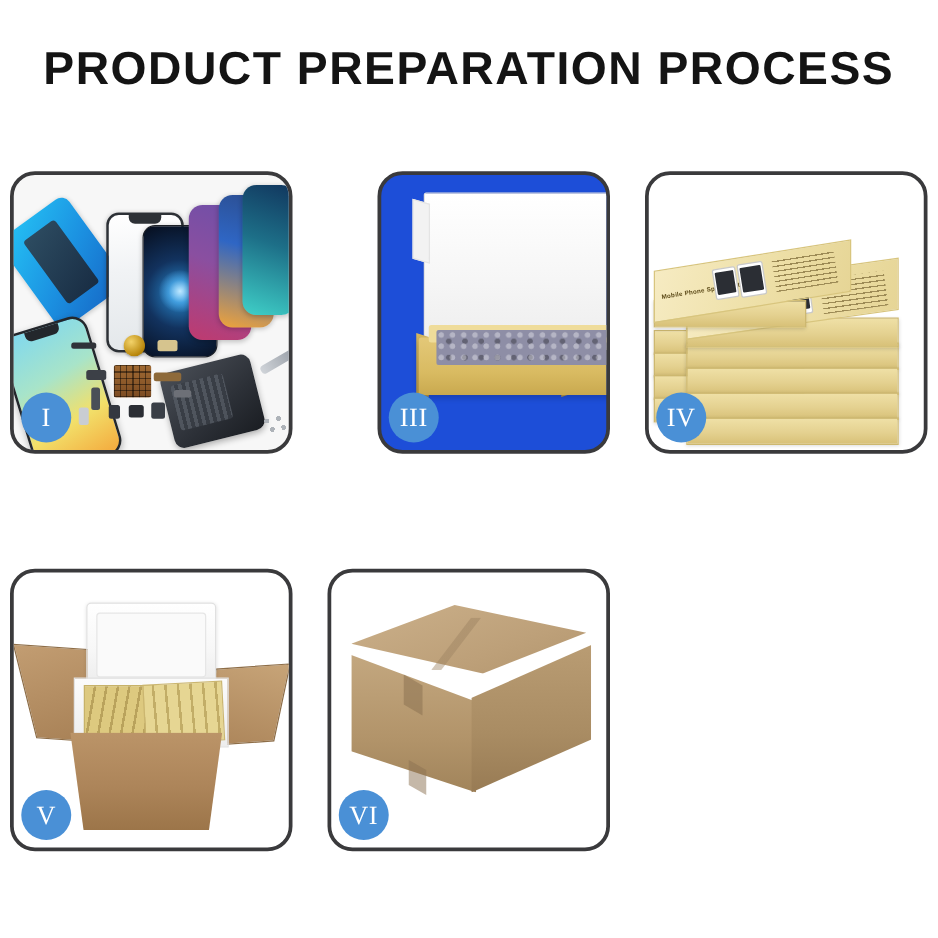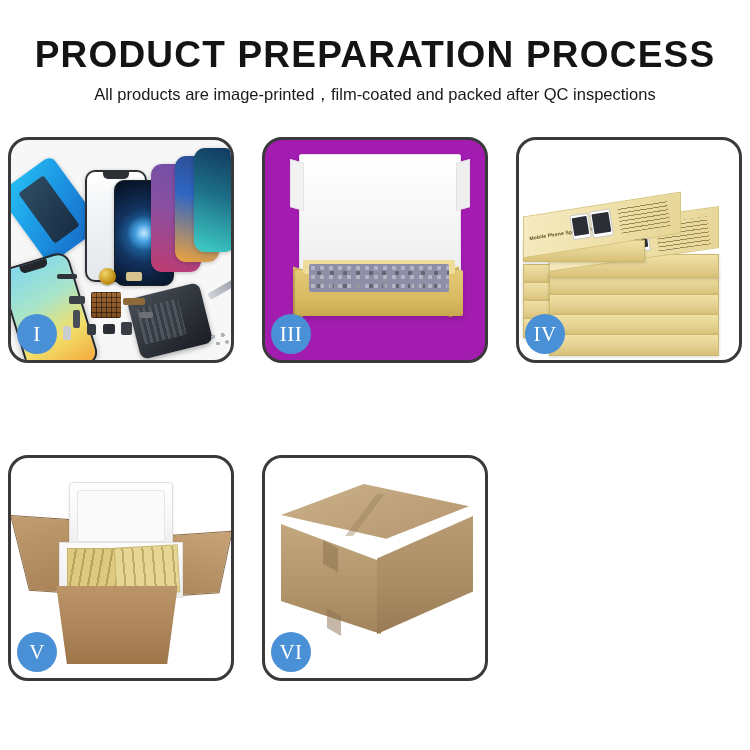--- a/index.html
+++ b/index.html
@@ -374,7 +374,6 @@
 
   <div class="header">
     <div class="title">PRODUCT PREPARATION PROCESS</div>
-    <div class="subtitle">All products are image-printed，film-coated and packed after QC inspections</div>
   </div>
 
   <div class="grid">

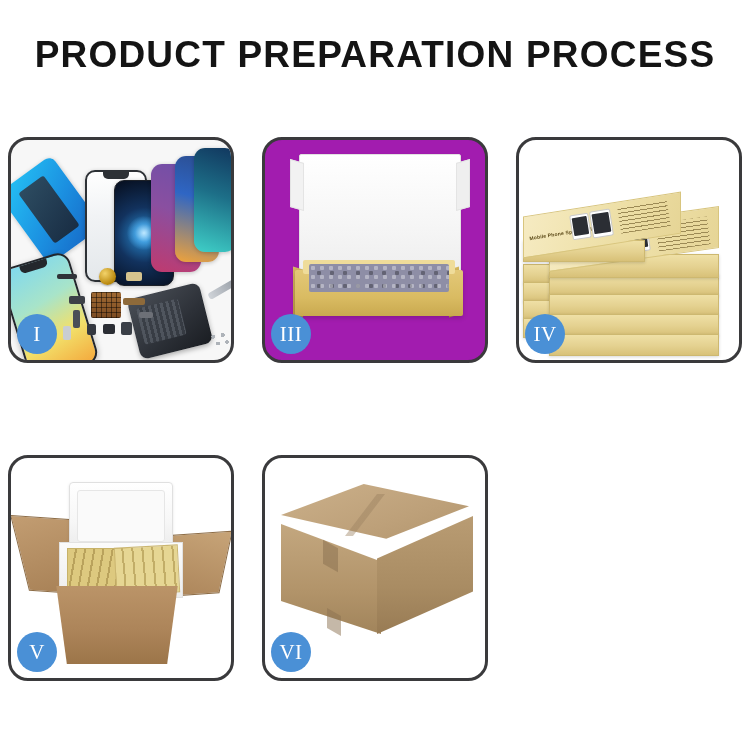--- a/index.html
+++ b/index.html
@@ -215,7 +215,7 @@
   }
 
   
-  .p3{background:#a21caf;}
+  .p3{background:#1d4ed8;margin-left:40px;}
   .foamlid{
     position:absolute;left:34px;top:14px;width:160px;height:124px;
     background:linear-gradient(180deg,#ffffff 0%,#f6f6f6 55%,#ededed 100%);

